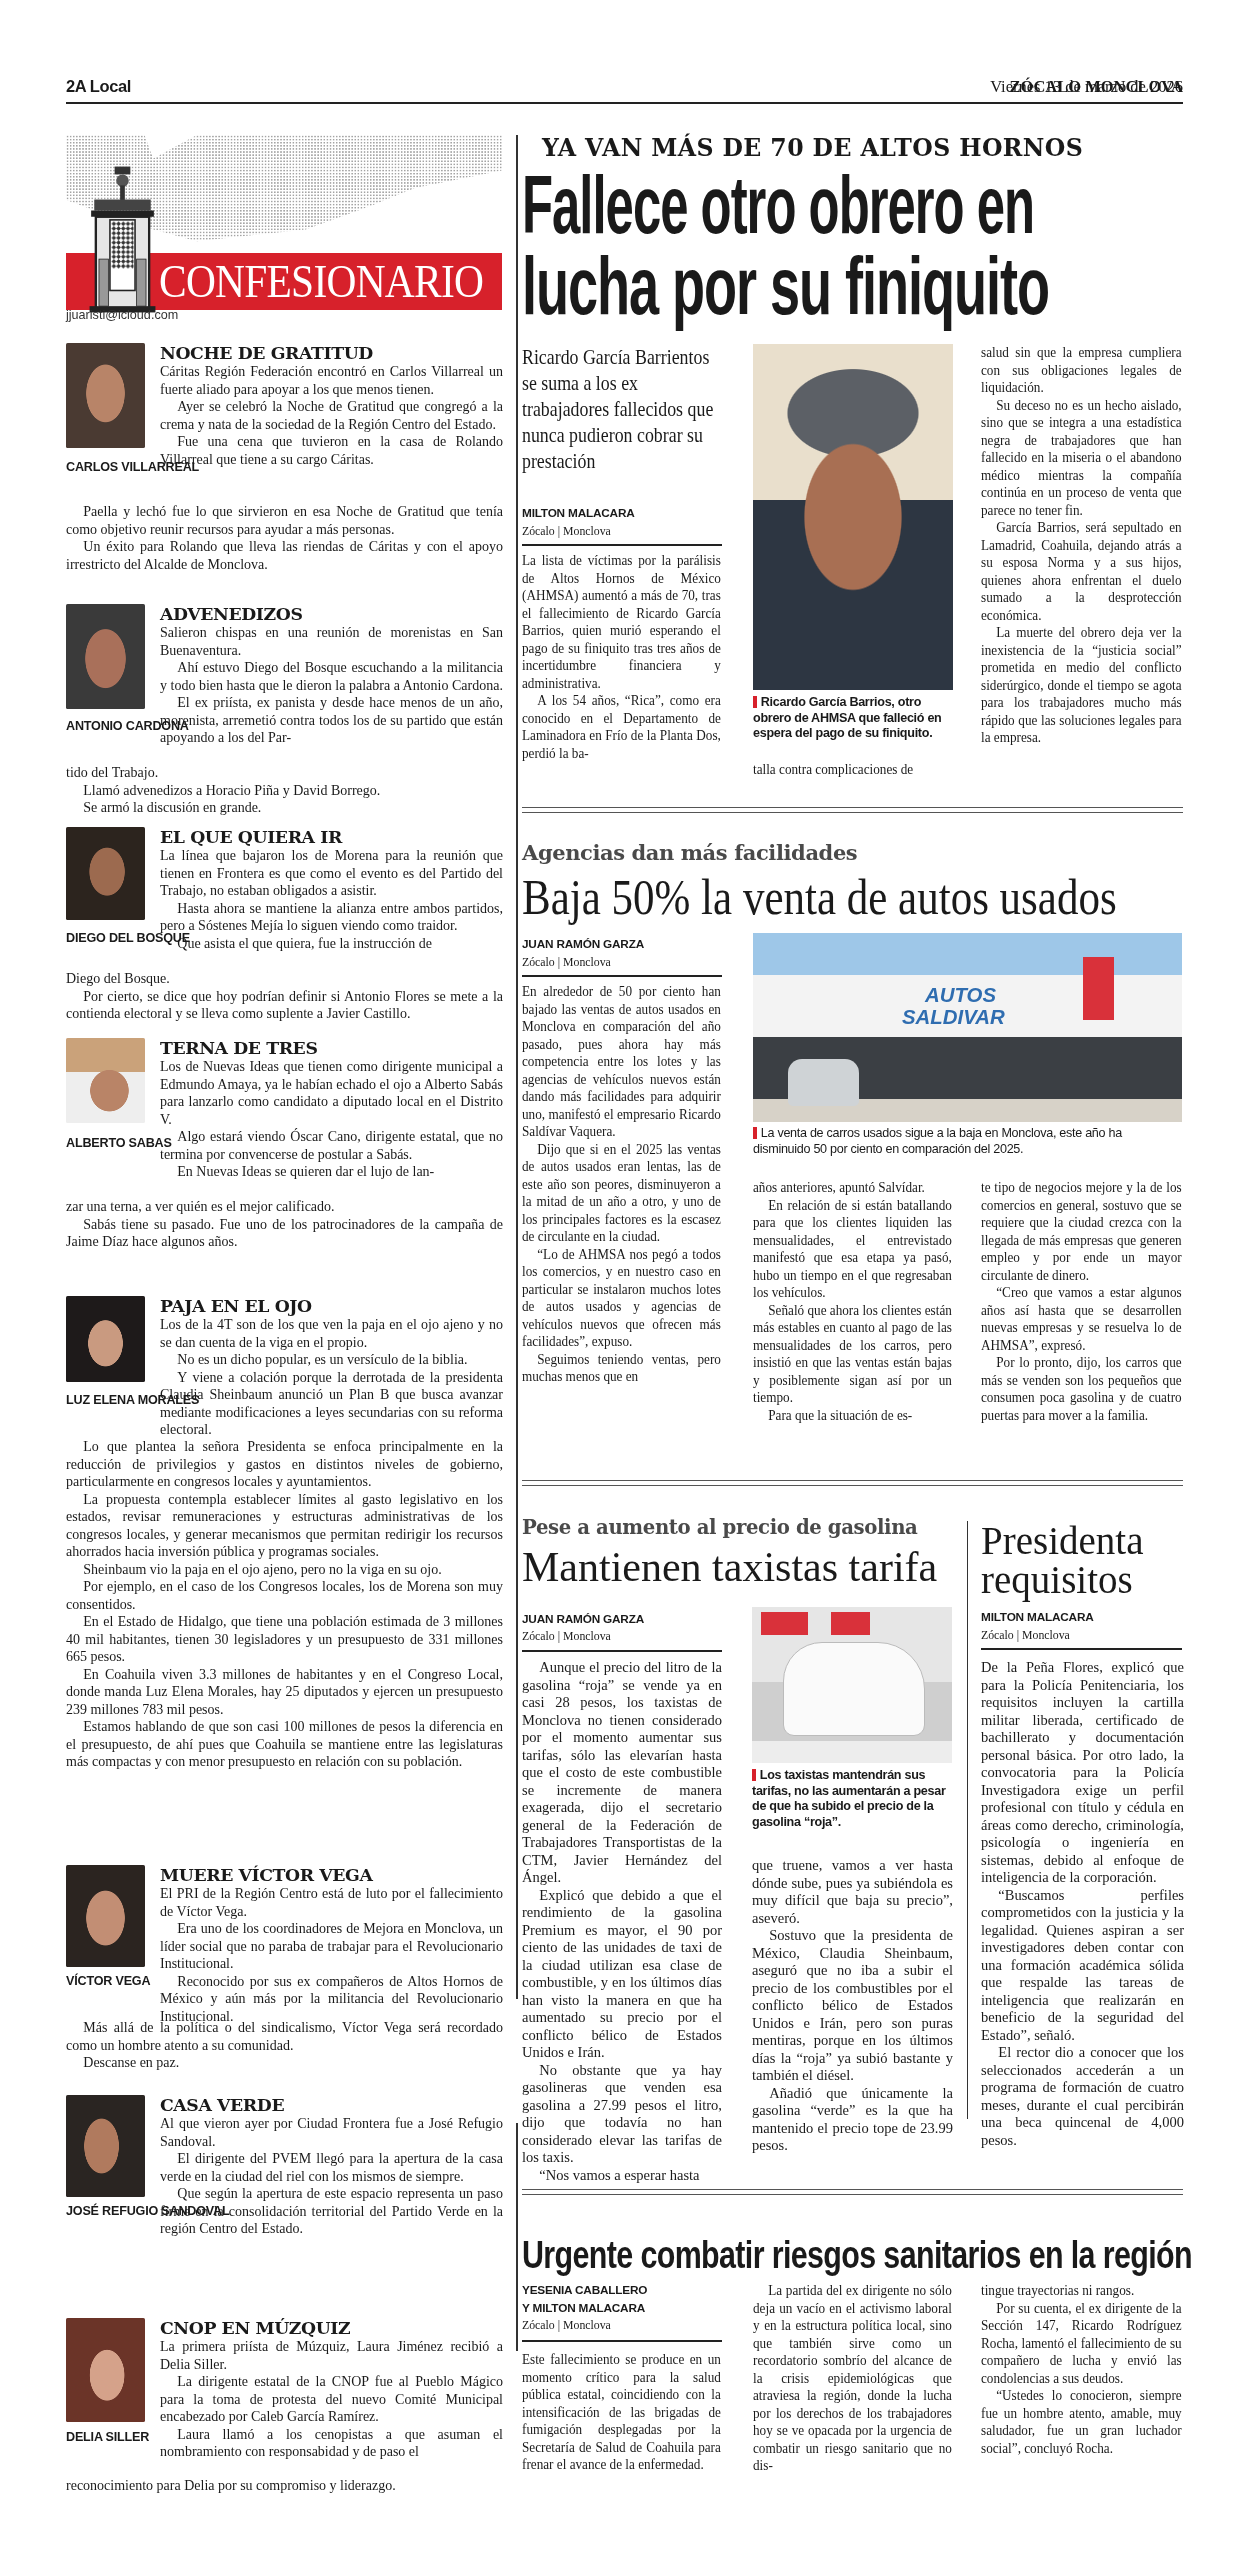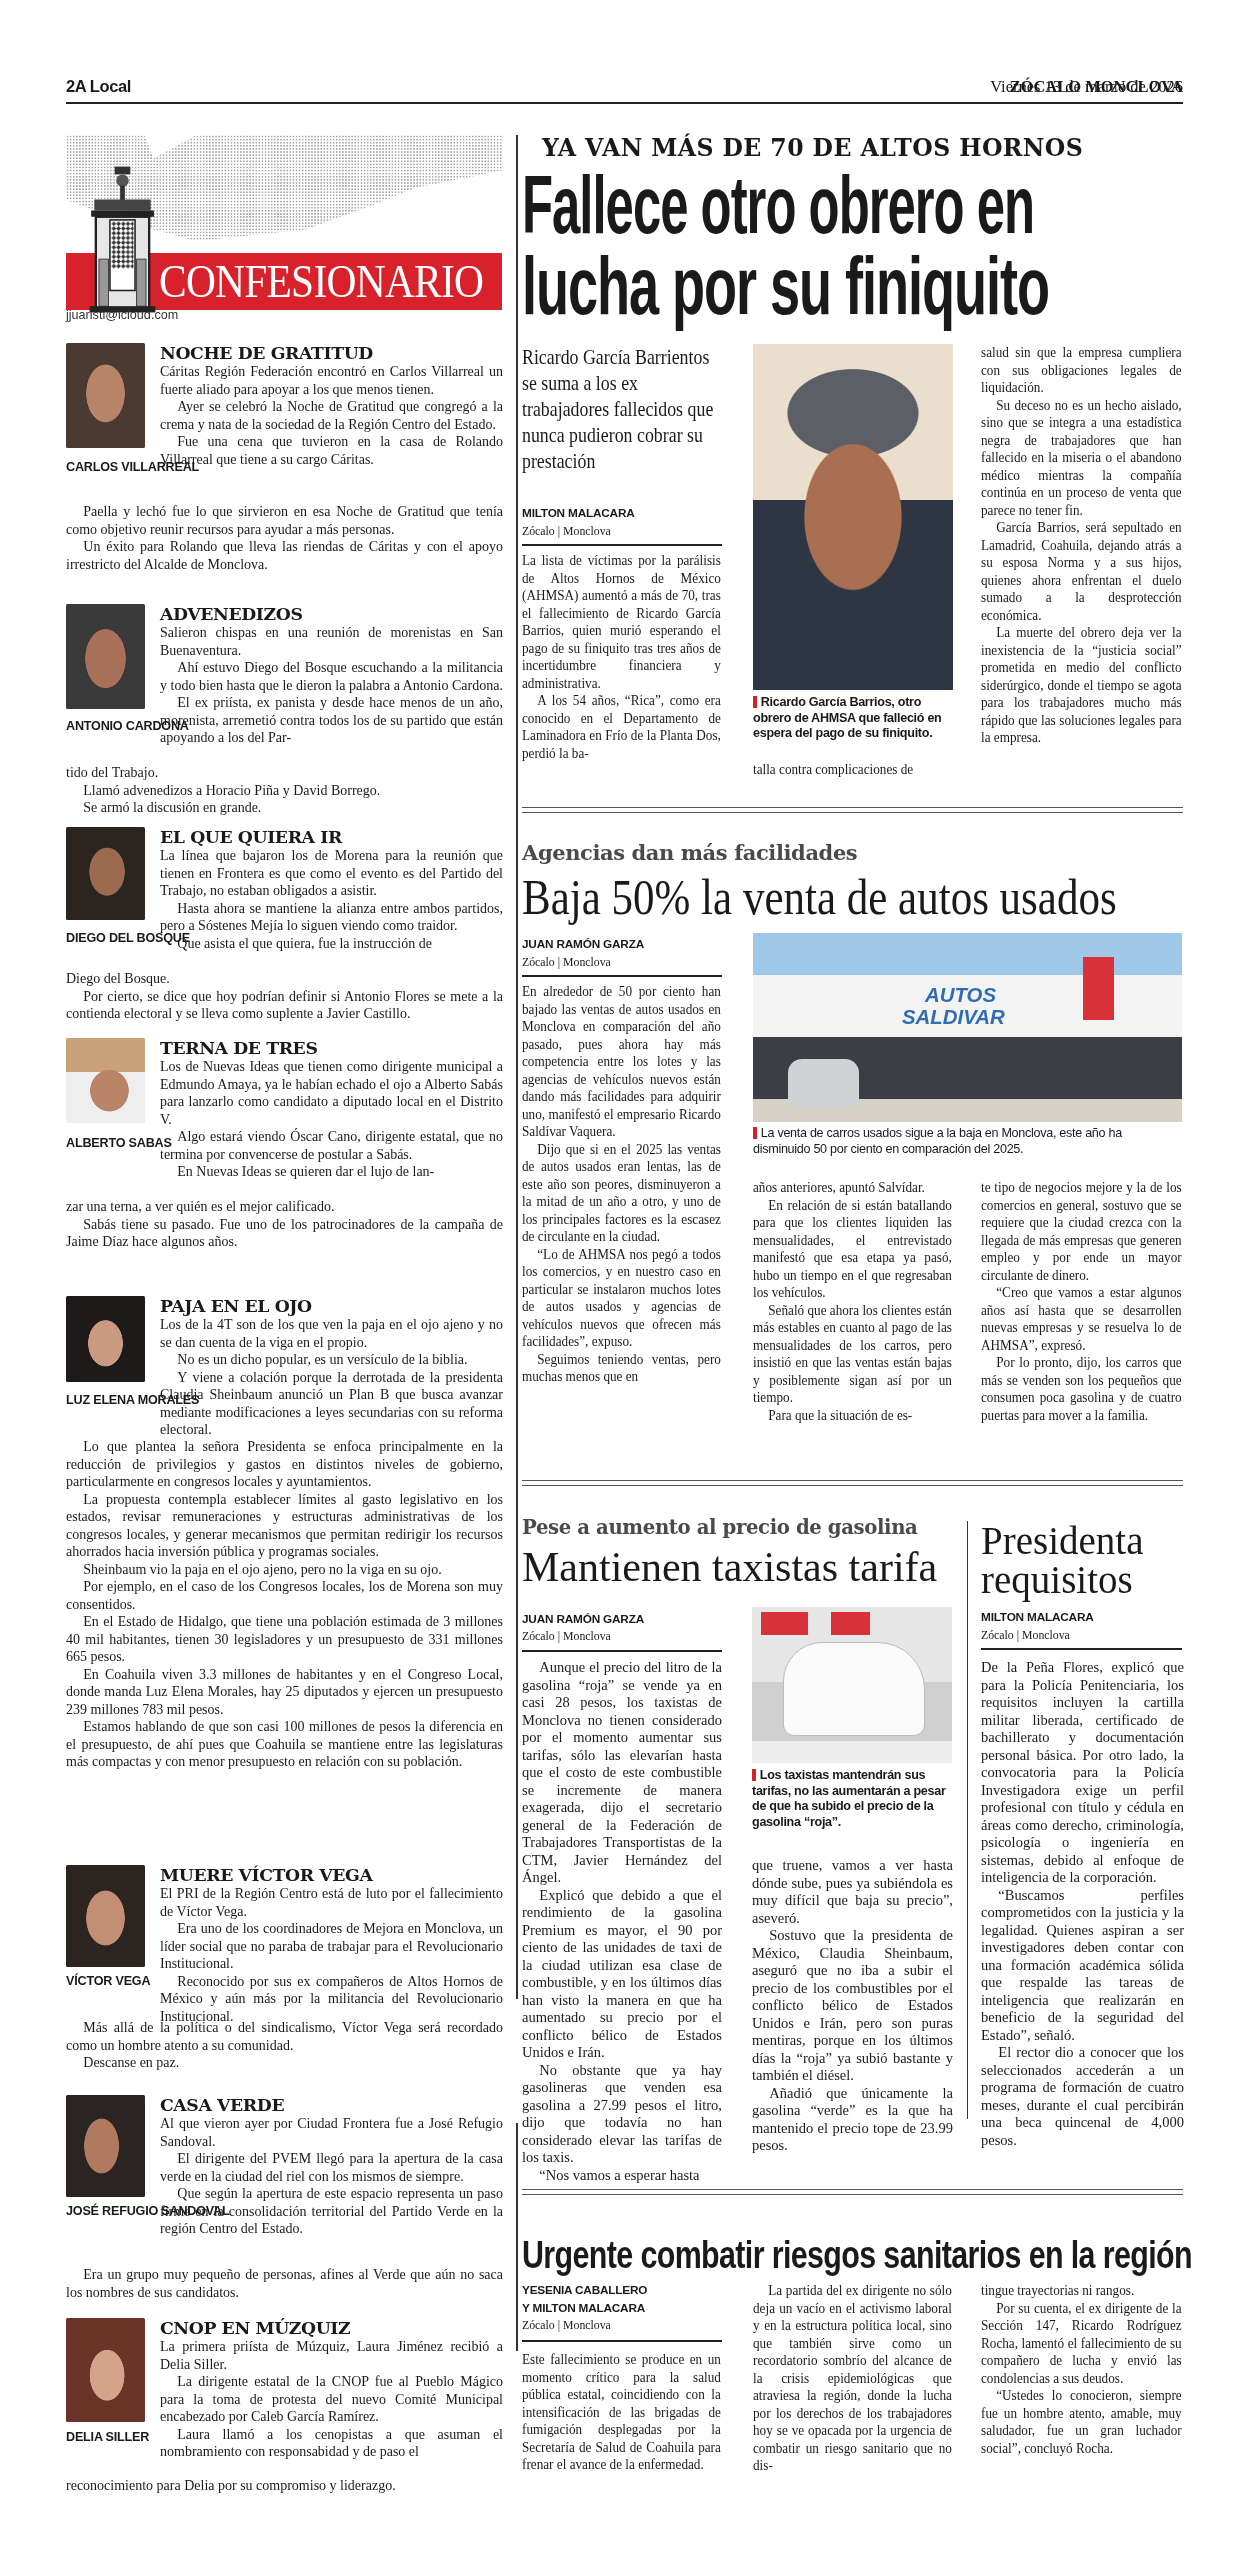--- a/index.html
+++ b/index.html
@@ -193,9 +193,6 @@
     <p>El dirigente del PVEM llegó para la apertura de la casa verde en la ciudad del riel con los mismos de siempre.</p>
     <p>Que según la apertura de este espacio representa un paso firme en la consolidación territorial del Partido Verde en la región Centro del Estado.</p>
   </div>
-  <div class="entry-tail" style="top:171px;">
-    <p>Era un grupo muy pequeño de personas, afines al Verde que aún no saca los nombres de sus candidatos.</p>
-  </div>
 </div>
 
 <div class="abs entry" style="top:2318px;height:189px;">

